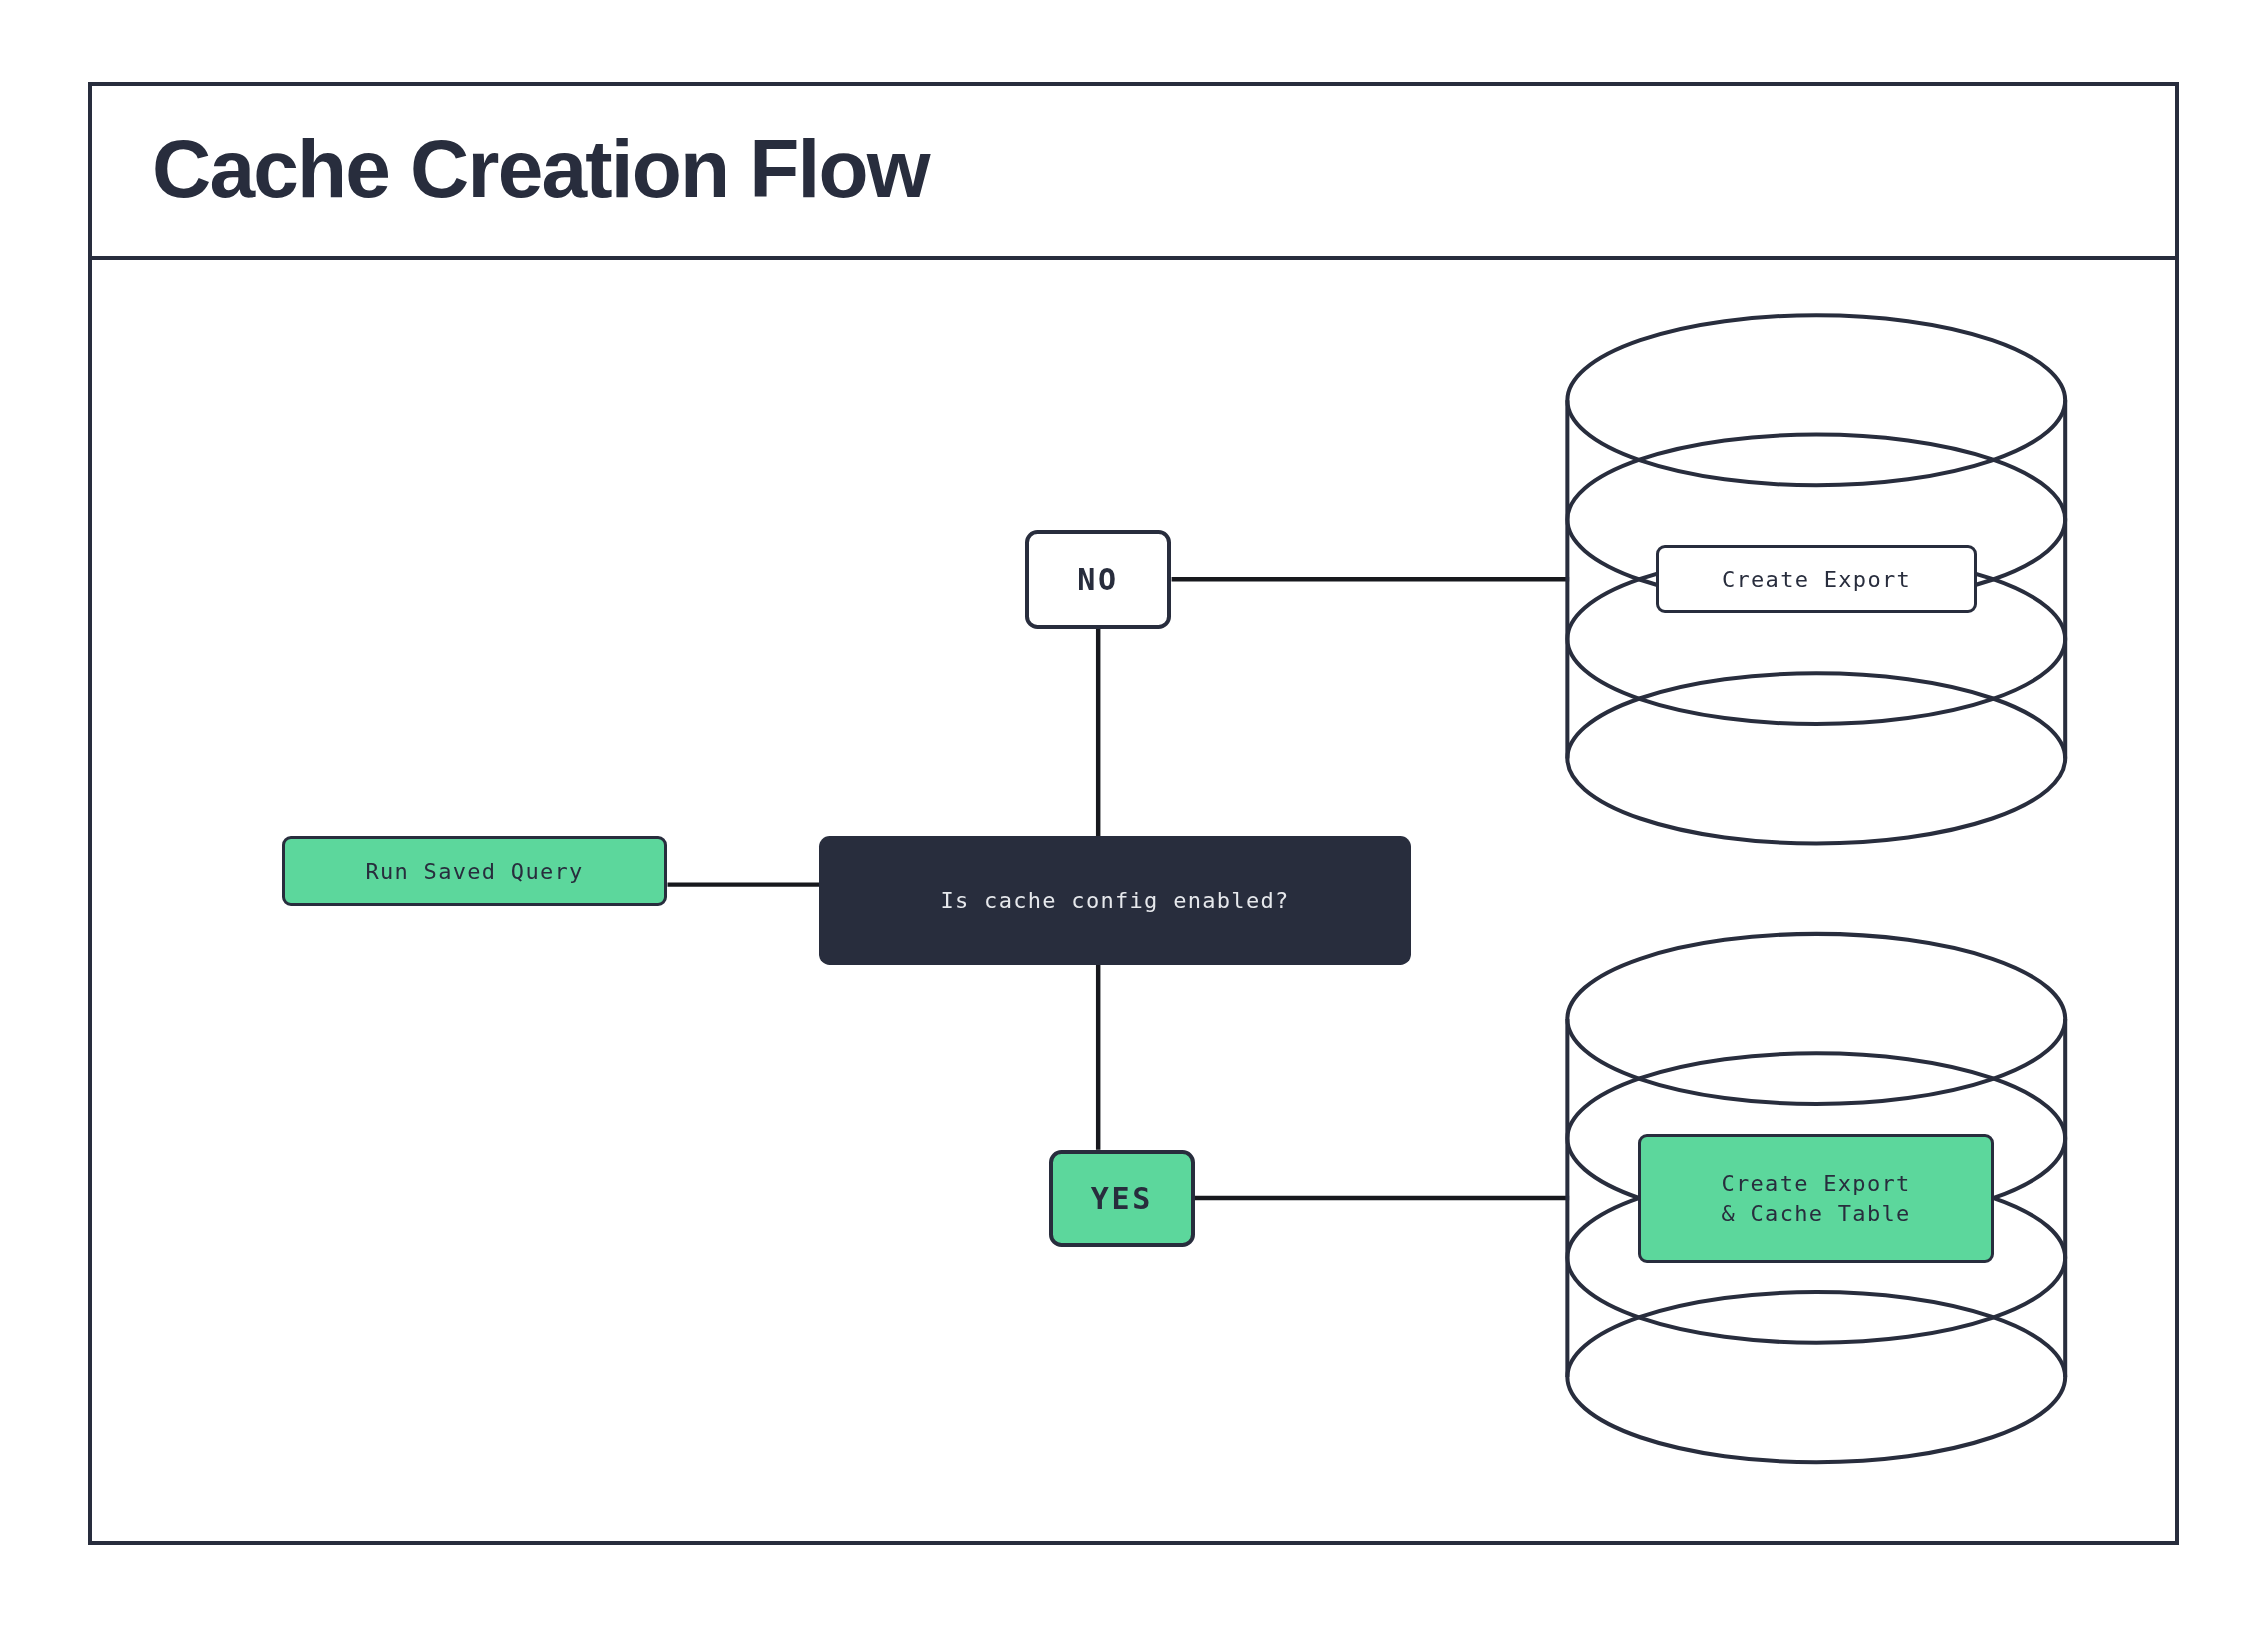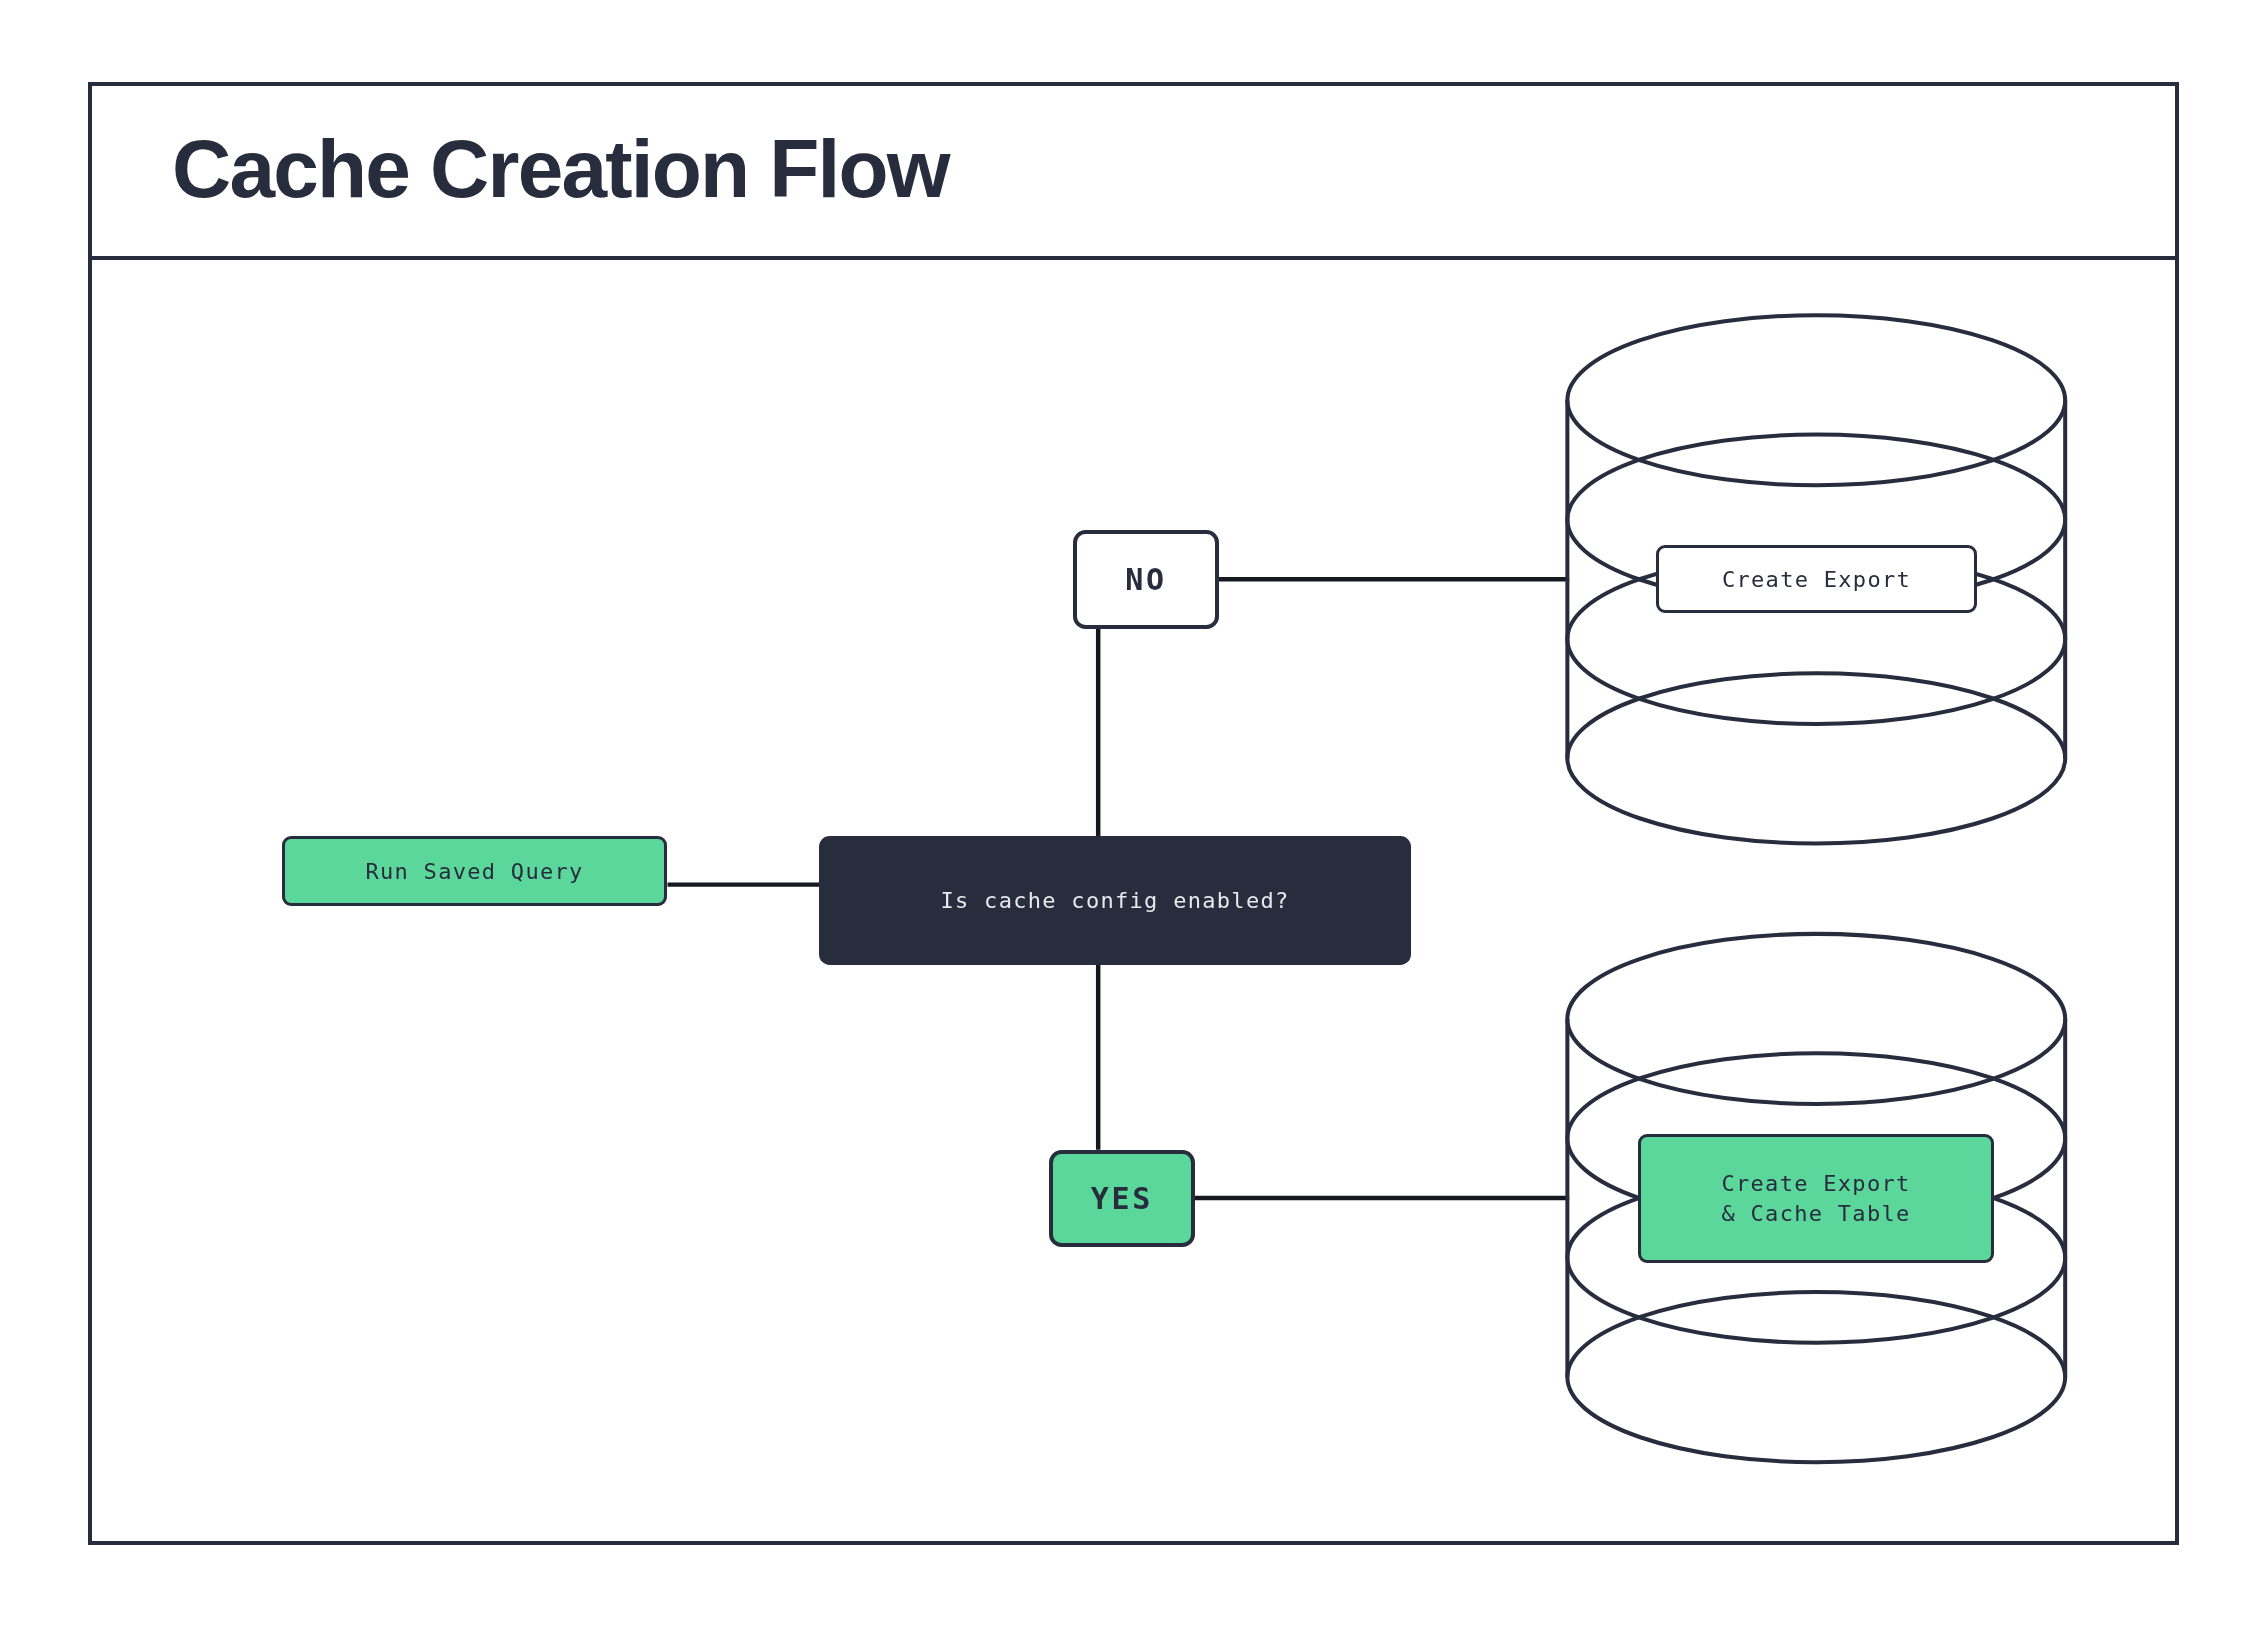--- a/index.html
+++ b/index.html
@@ -34,7 +34,7 @@
     align-items: center;
   }
   .page-title {
-    margin-left: 84px;
+    margin-left: 64px;
     font-family: "Liberation Sans", sans-serif;
     font-weight: 700;
     font-size: 82px;

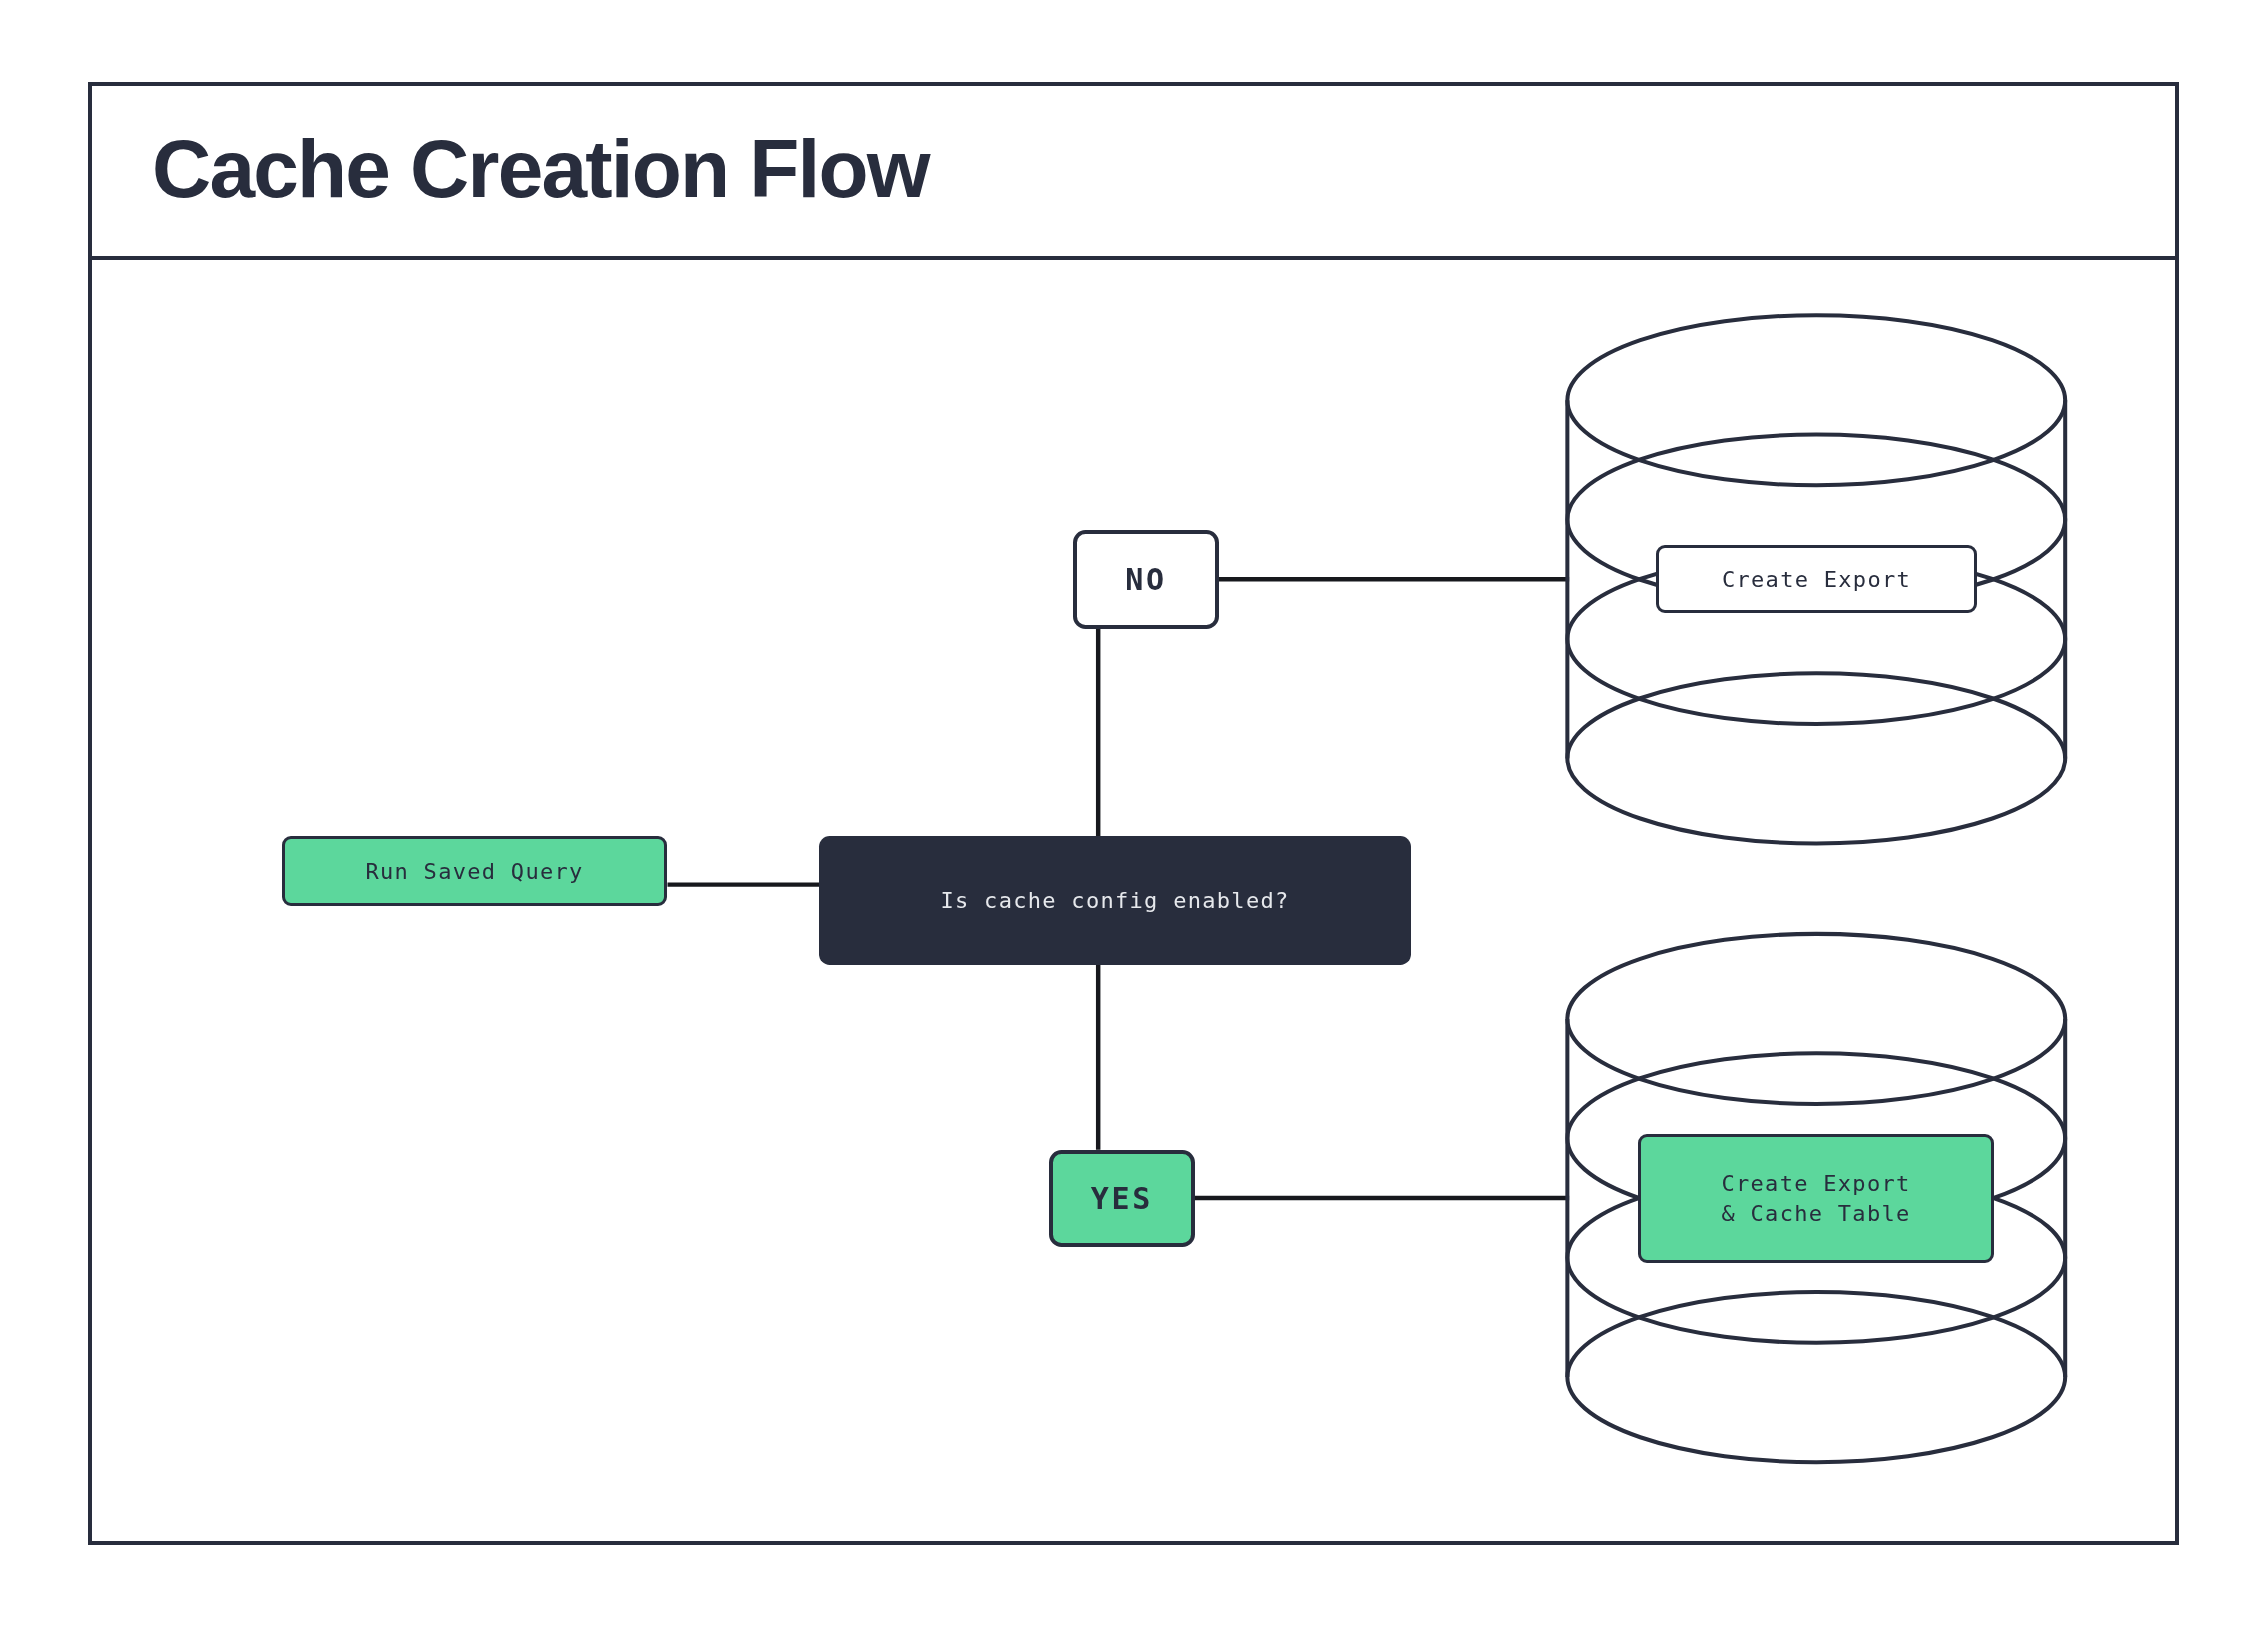--- a/index.html
+++ b/index.html
@@ -81,7 +81,6 @@
     font-weight: 700;
     font-size: 30px;
     letter-spacing: 2.7px;
-    margin-left: 48px;
   }
   .node-yes {
     left: 1049px; top: 1150px; width: 146px; height: 97px;

